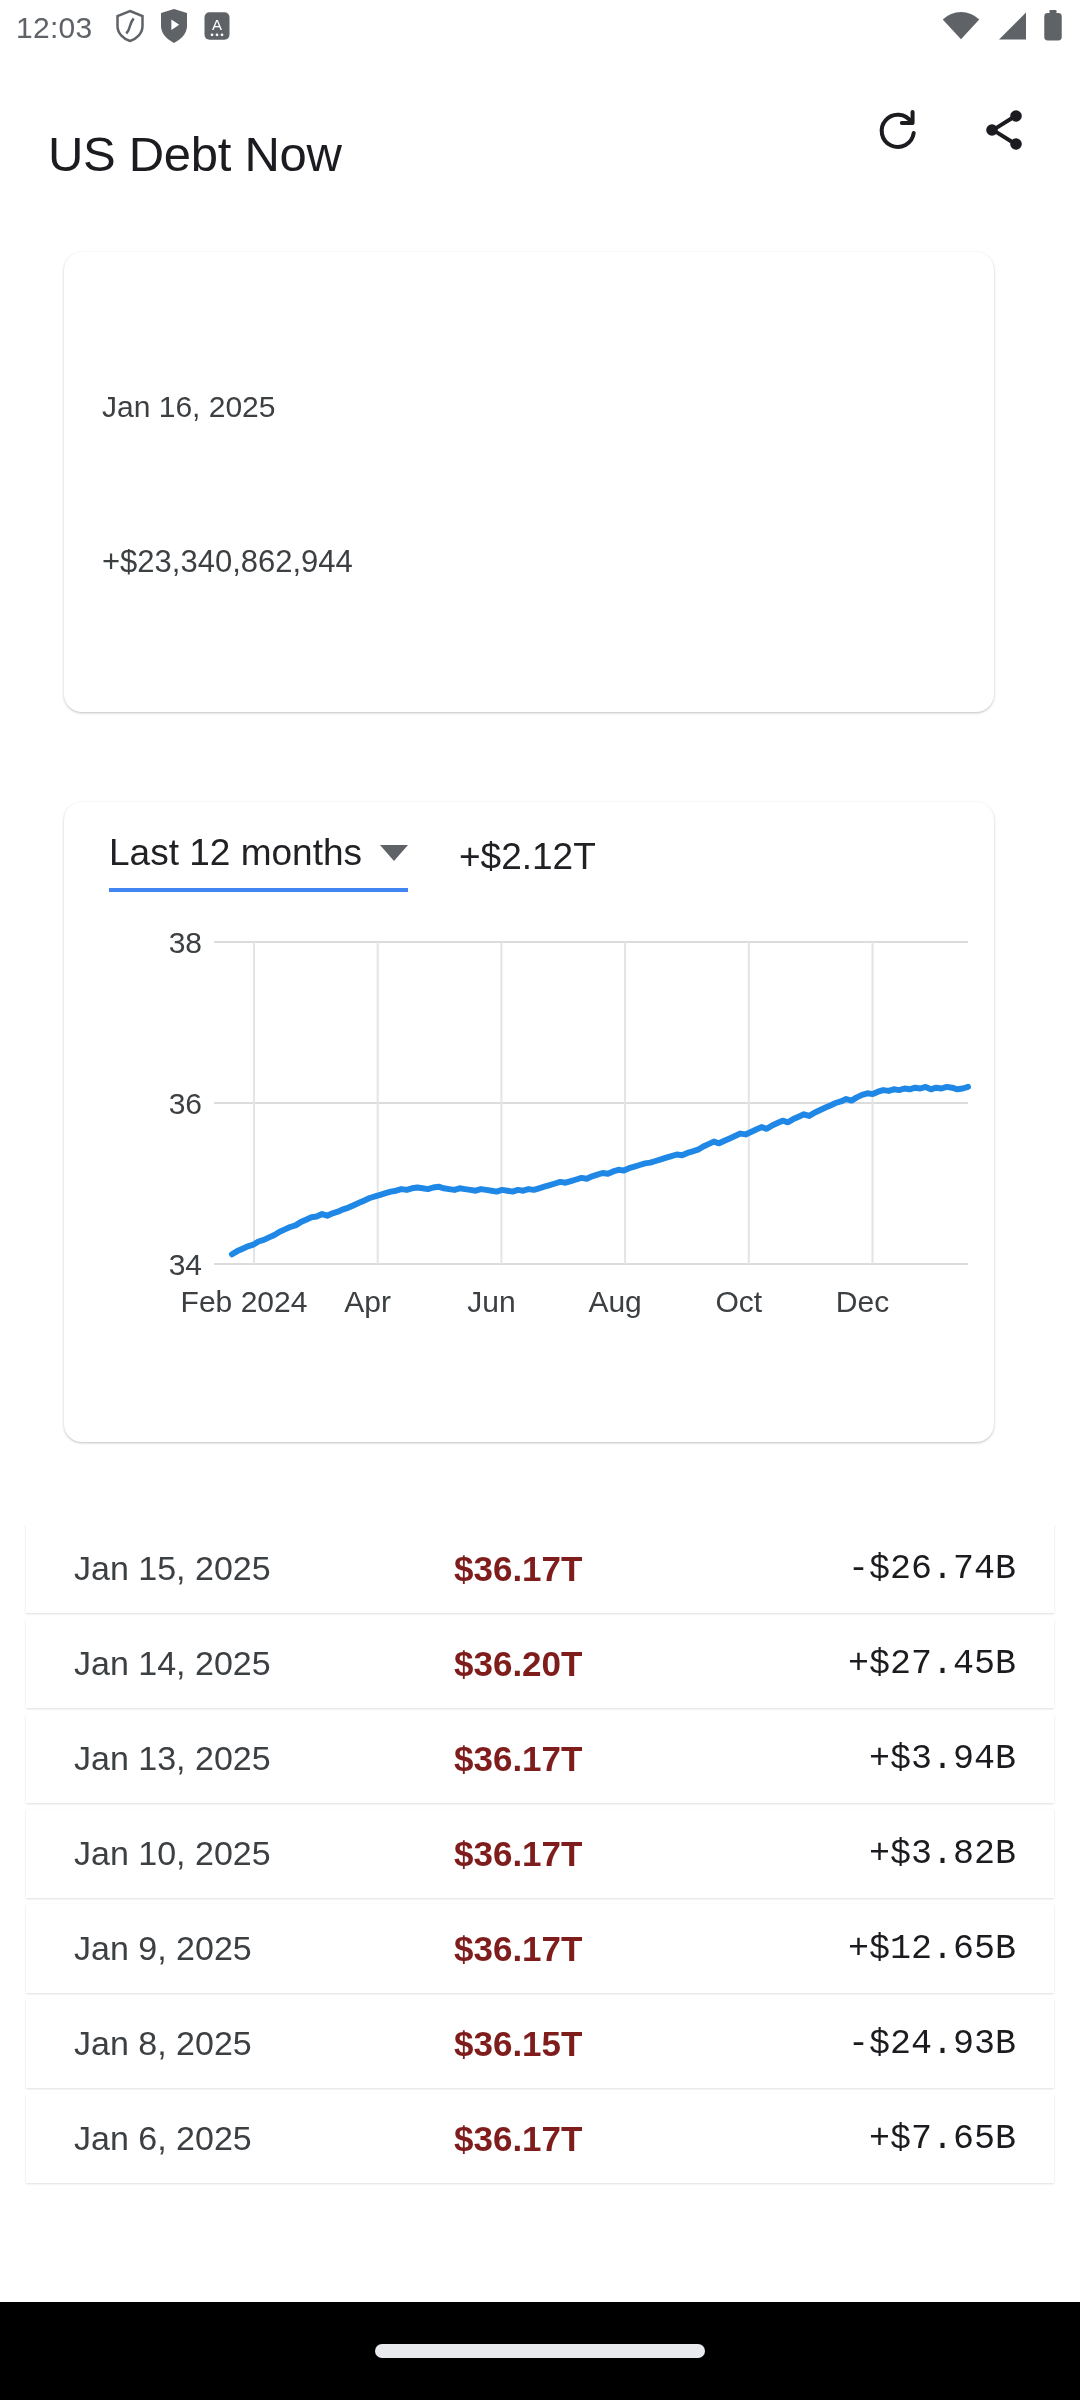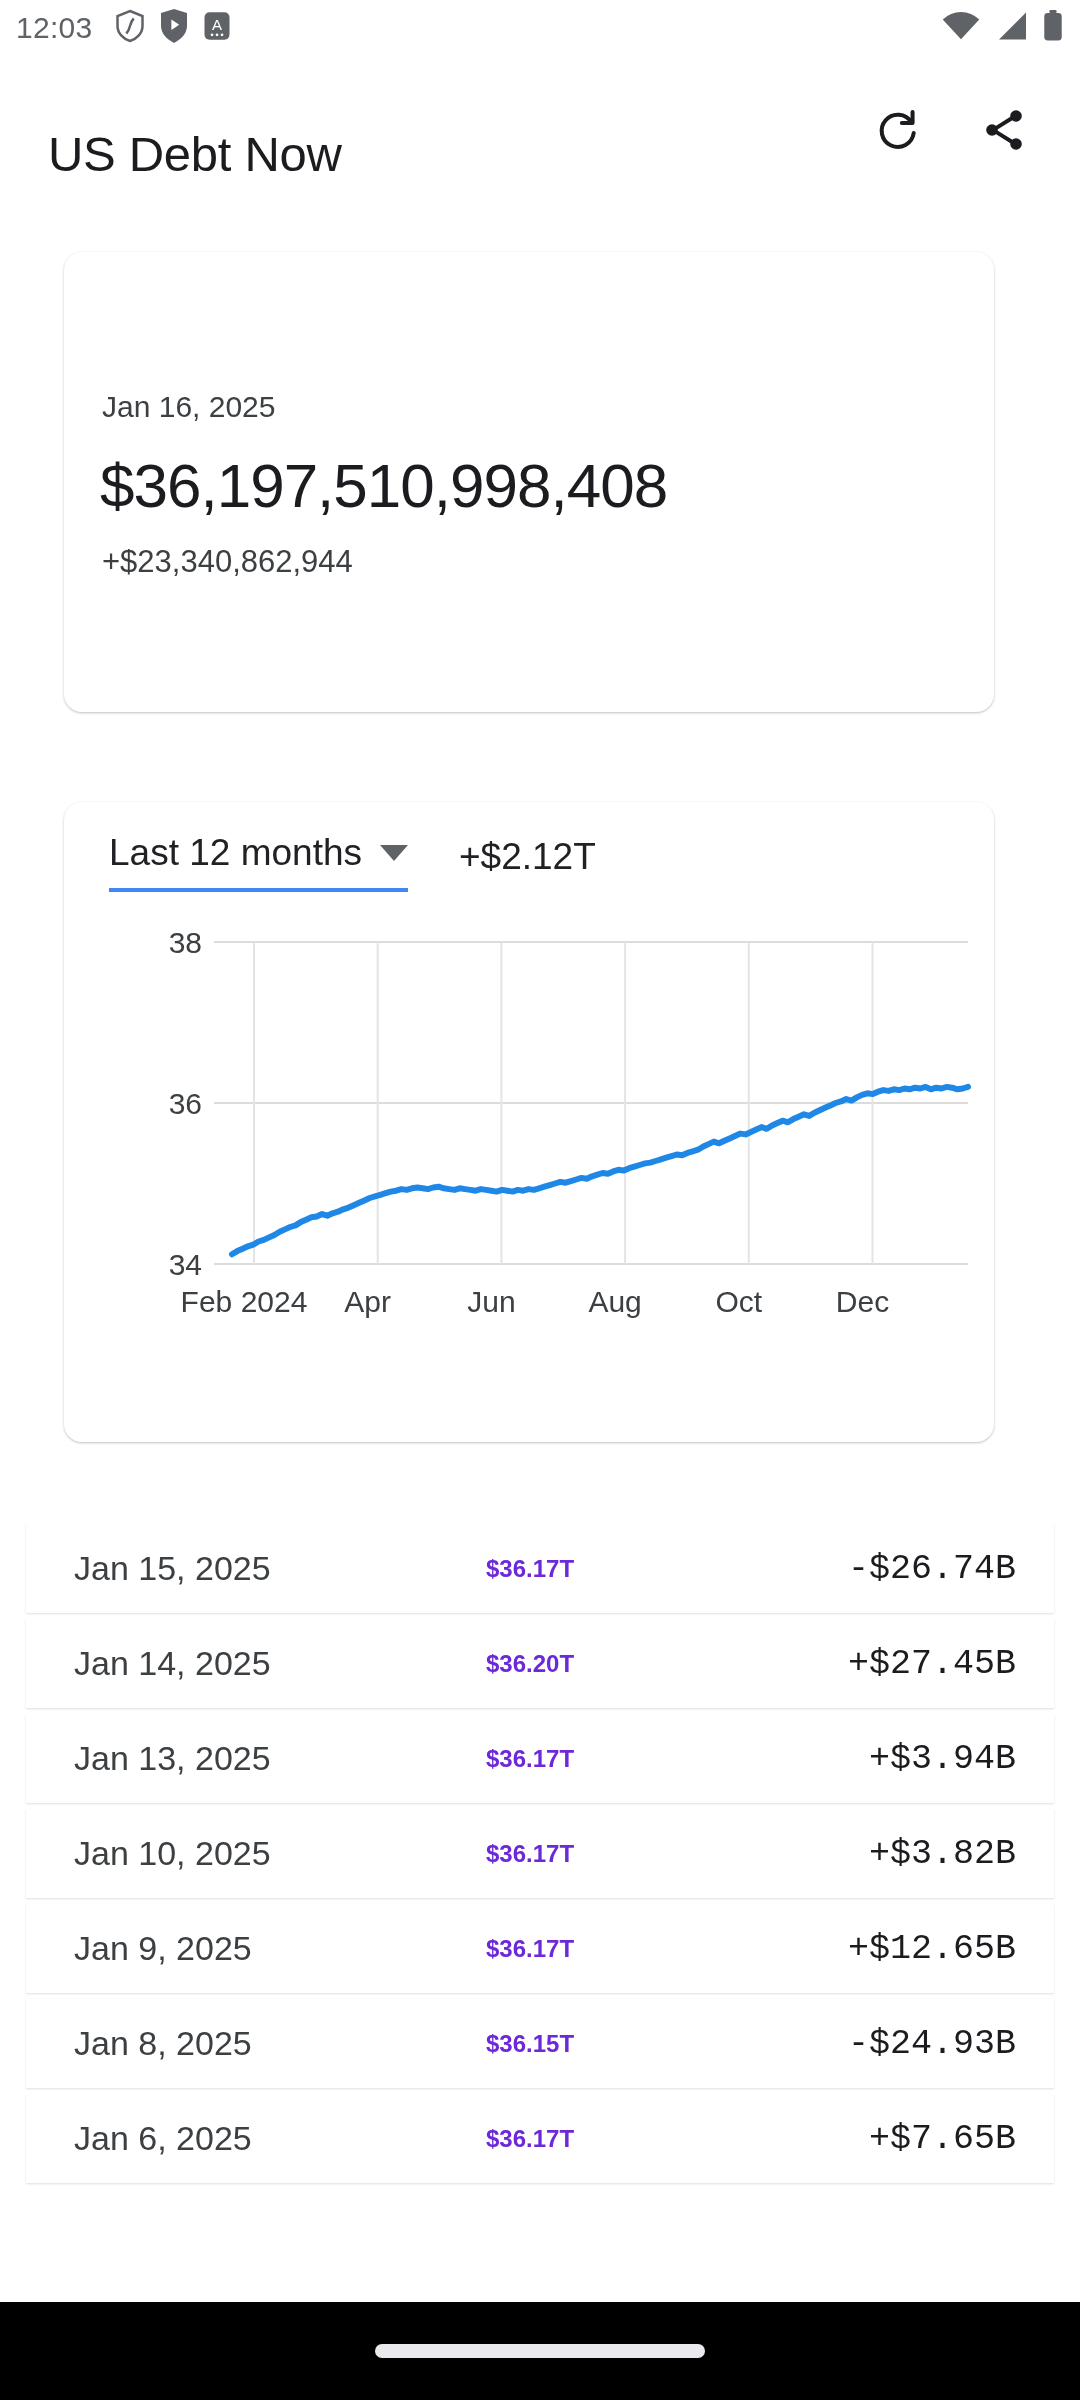--- a/index.html
+++ b/index.html
@@ -154,7 +154,6 @@
 
   <div class="card card-debt">
     <div class="debt-date">Jan 16, 2025</div>
-    <div class="debt-amount">$36,197,510,998,408</div>
     <div class="debt-change">+$23,340,862,944</div>
   </div>
 

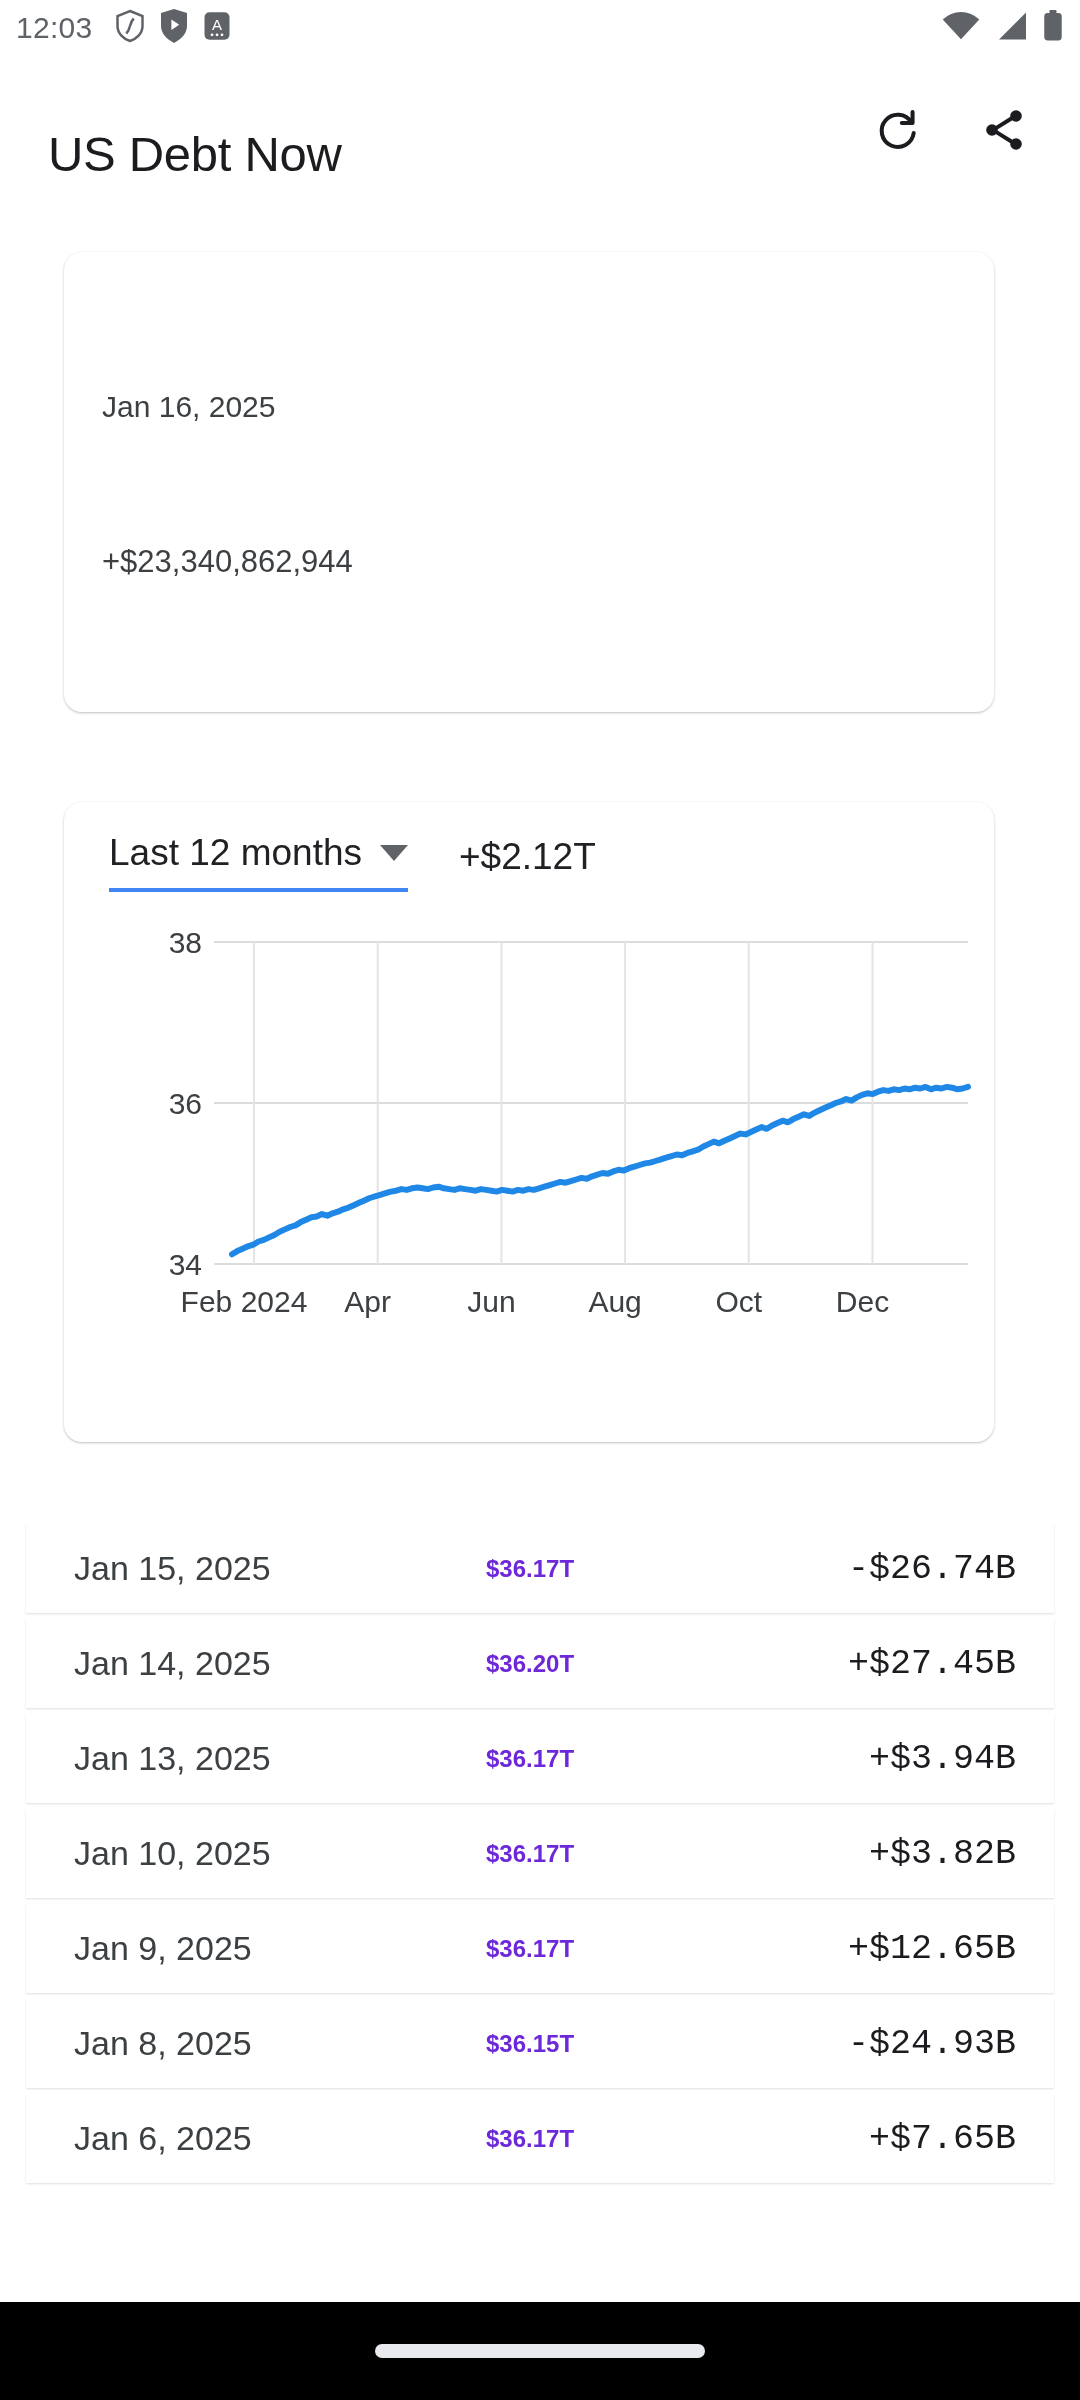--- a/index.html
+++ b/index.html
@@ -71,7 +71,7 @@
     display: flex; align-items: center;
   }
   .r-date { position: absolute; left: 48px; font-size: 34px; color: #3c4043; }
-  .r-value { position: absolute; left: 460px; font-size: 24px; color: #6d28d9; font-weight: 700; }
+  .r-value { position: absolute; left: 428px; font-size: 35px; color: #7f1d1d; font-weight: 700; }
   .r-change { position: absolute; right: 38px; font-size: 35px; color: #1c1b1f; text-align: right; font-family: Liberation Mono, monospace; }
 
   

